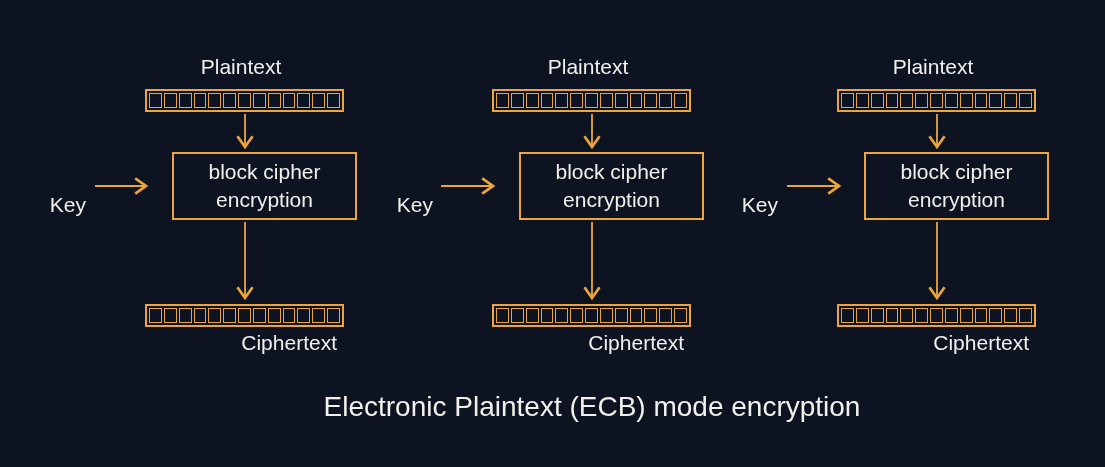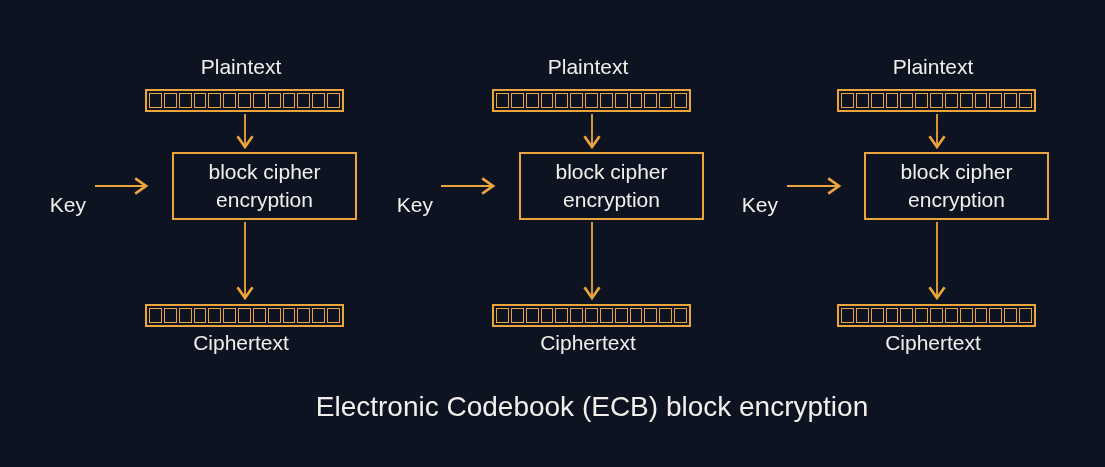--- a/index.html
+++ b/index.html
@@ -45,7 +45,7 @@
     white-space: nowrap;
   }
   .label-plaintext { top: 1px; }
-  .label-ciphertext { top: 277px; }
+  .label-ciphertext { top: 277px; text-align: right; }
 
   .block-bar {
     position: absolute;

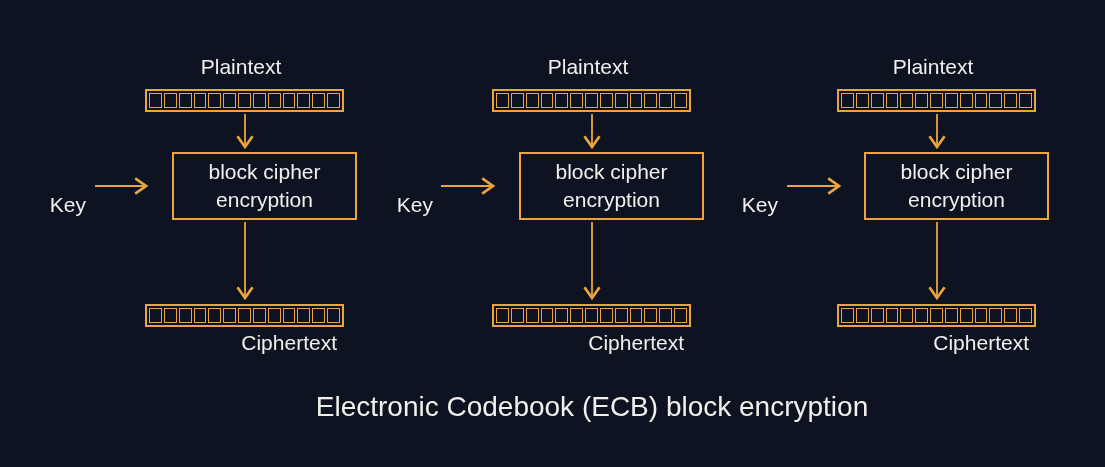--- a/index.html
+++ b/index.html
@@ -250,7 +250,7 @@
     <div class="label-ciphertext">Ciphertext</div>
   </div>
 
-  <div class="diagram-title">Electronic Codebook (ECB) block encryption</div>
+  <div class="diagram-title">Electronic Plaintext (ECB) mode encryption</div>
 
 </div>
 

